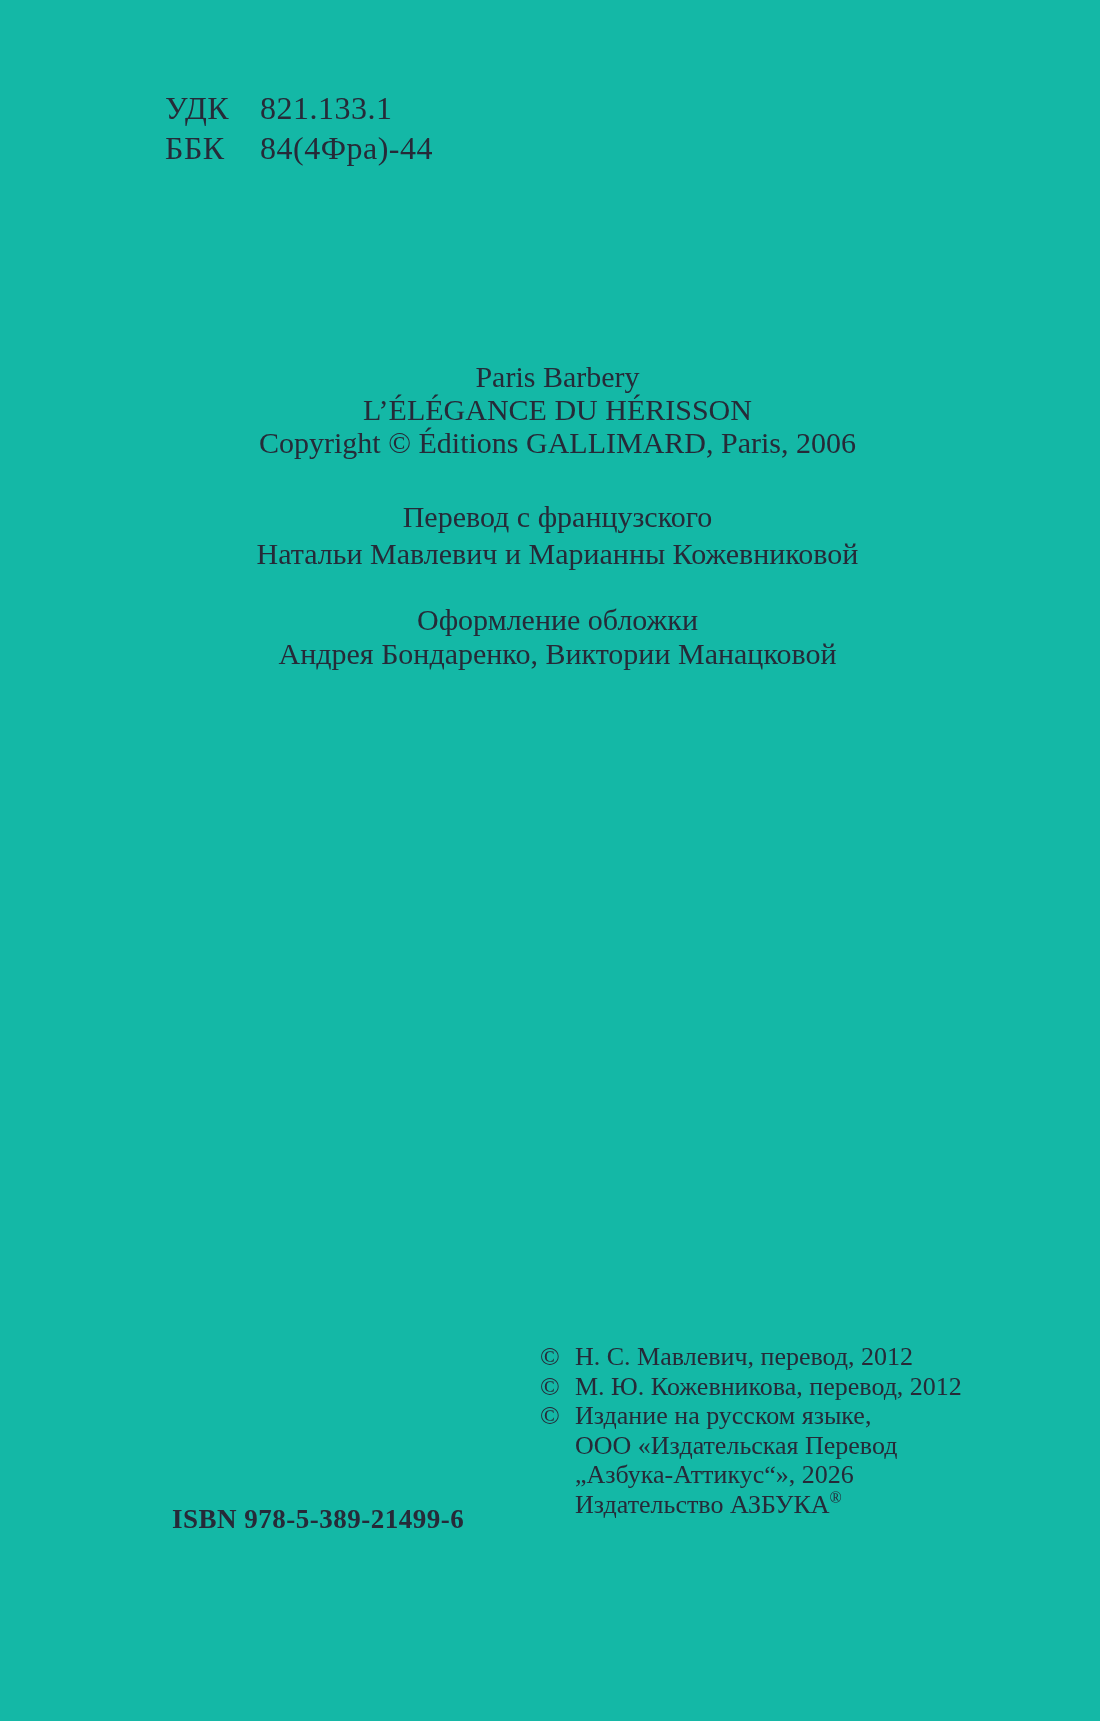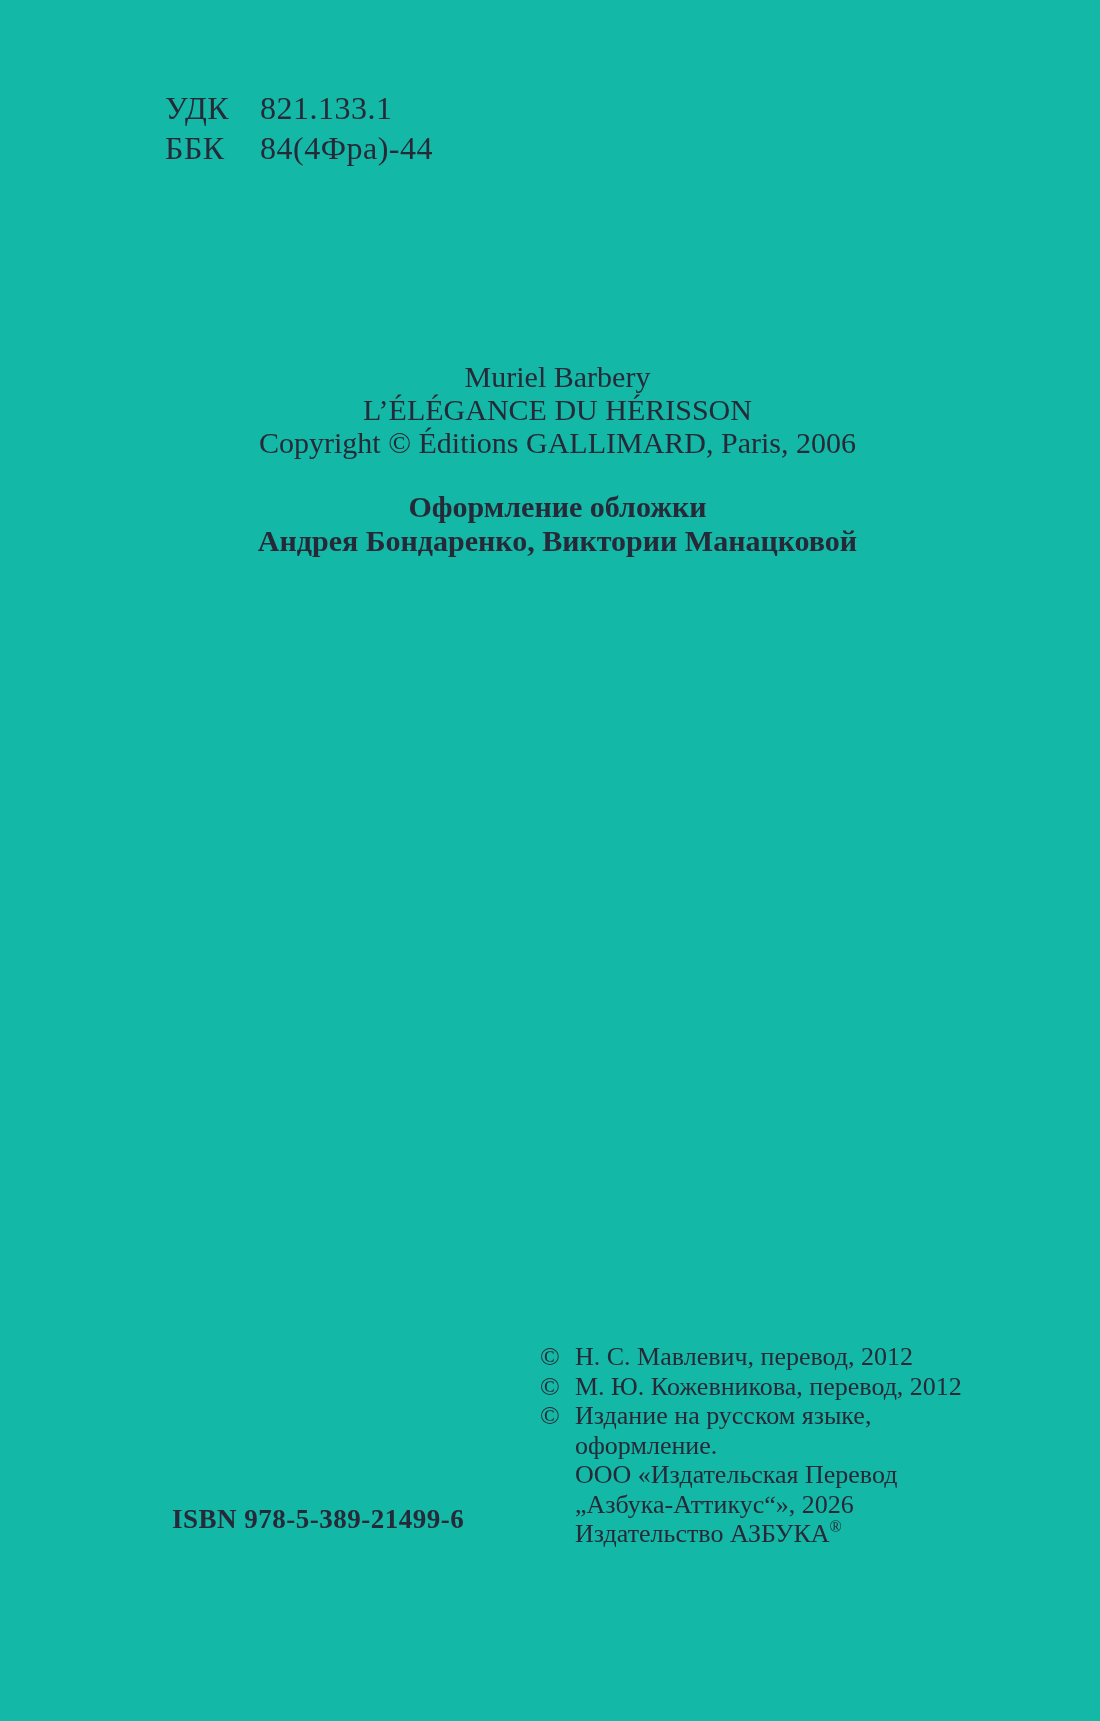--- a/index.html
+++ b/index.html
@@ -88,7 +88,7 @@
 
   <div class="center-col">
     <div class="title-para">
-      <div>Muriel Barbery</div>
+      <div>Paris Barbery</div>
       <div>L’ÉLÉGANCE DU HÉRISSON</div>
       <div>Copyright © Éditions GALLIMARD, Paris, 2006</div>
     </div>

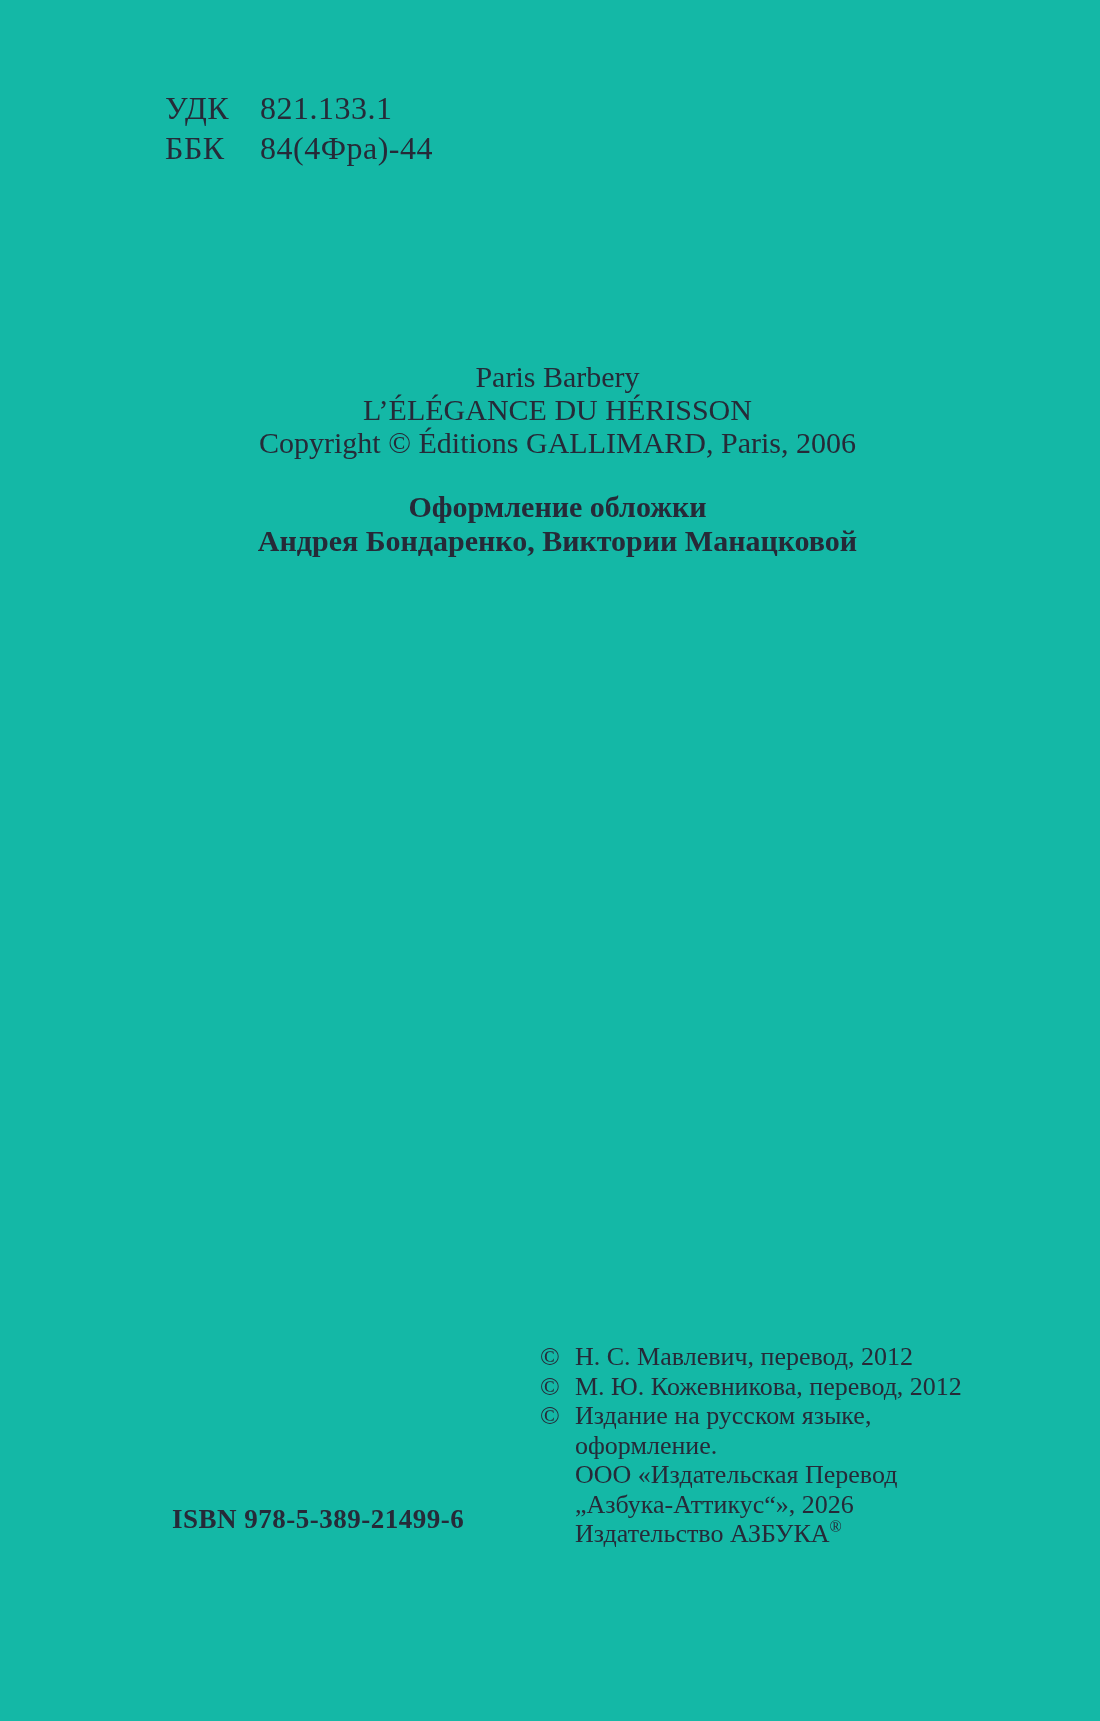--- a/index.html
+++ b/index.html
@@ -93,6 +93,10 @@
       <div>Copyright © Éditions GALLIMARD, Paris, 2006</div>
     </div>
 
+    <div class="translation-para">
+      <div>Перевод с французского</div>
+      <div>Натальи Мавлевич и Марианны Кожевниковой</div>
+    </div>
 
     <div class="cover-para">
       <div>Оформление обложки</div>

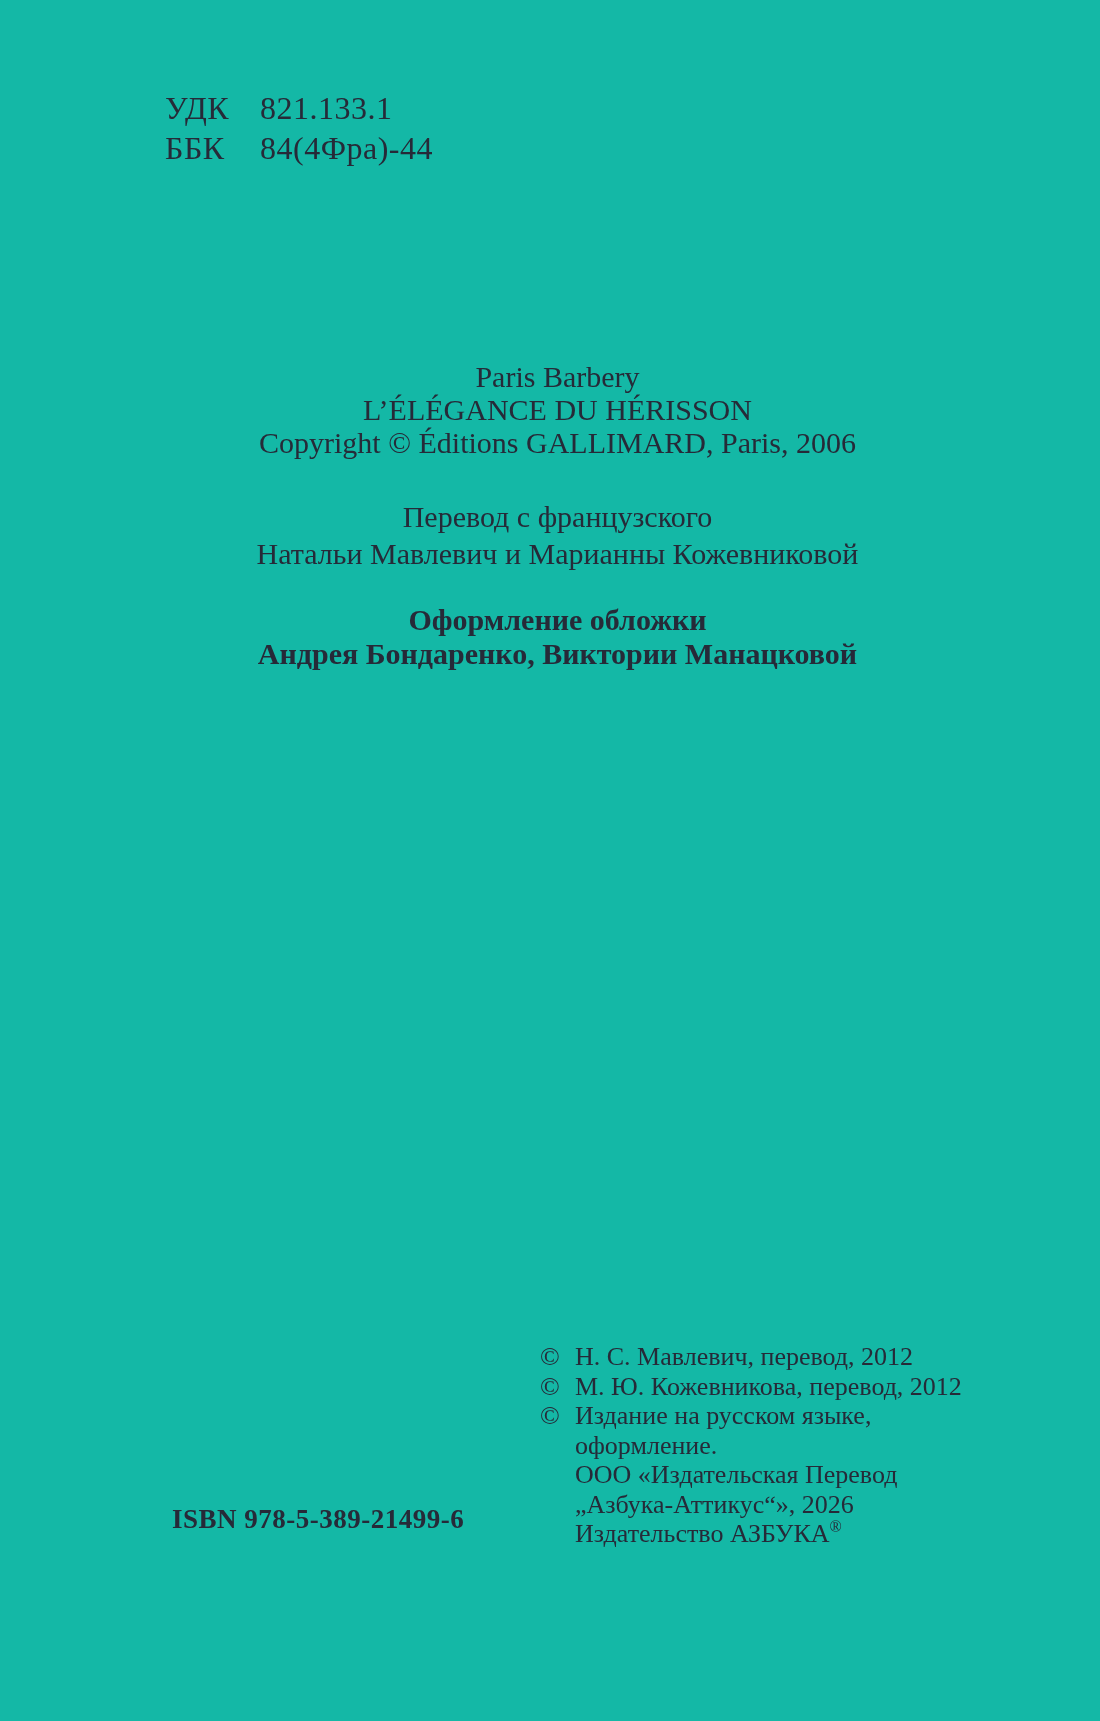--- a/index.html
+++ b/index.html
@@ -41,7 +41,7 @@
   }
   .title-para { line-height: 33px; }
   .translation-para { margin-top: 39px; line-height: 37px; }
-  .cover-para { margin-top: 31px; line-height: 34px; font-weight: bold; }
+  .cover-para { margin-top: 31px; line-height: 34px; }
 
   
   .rights {

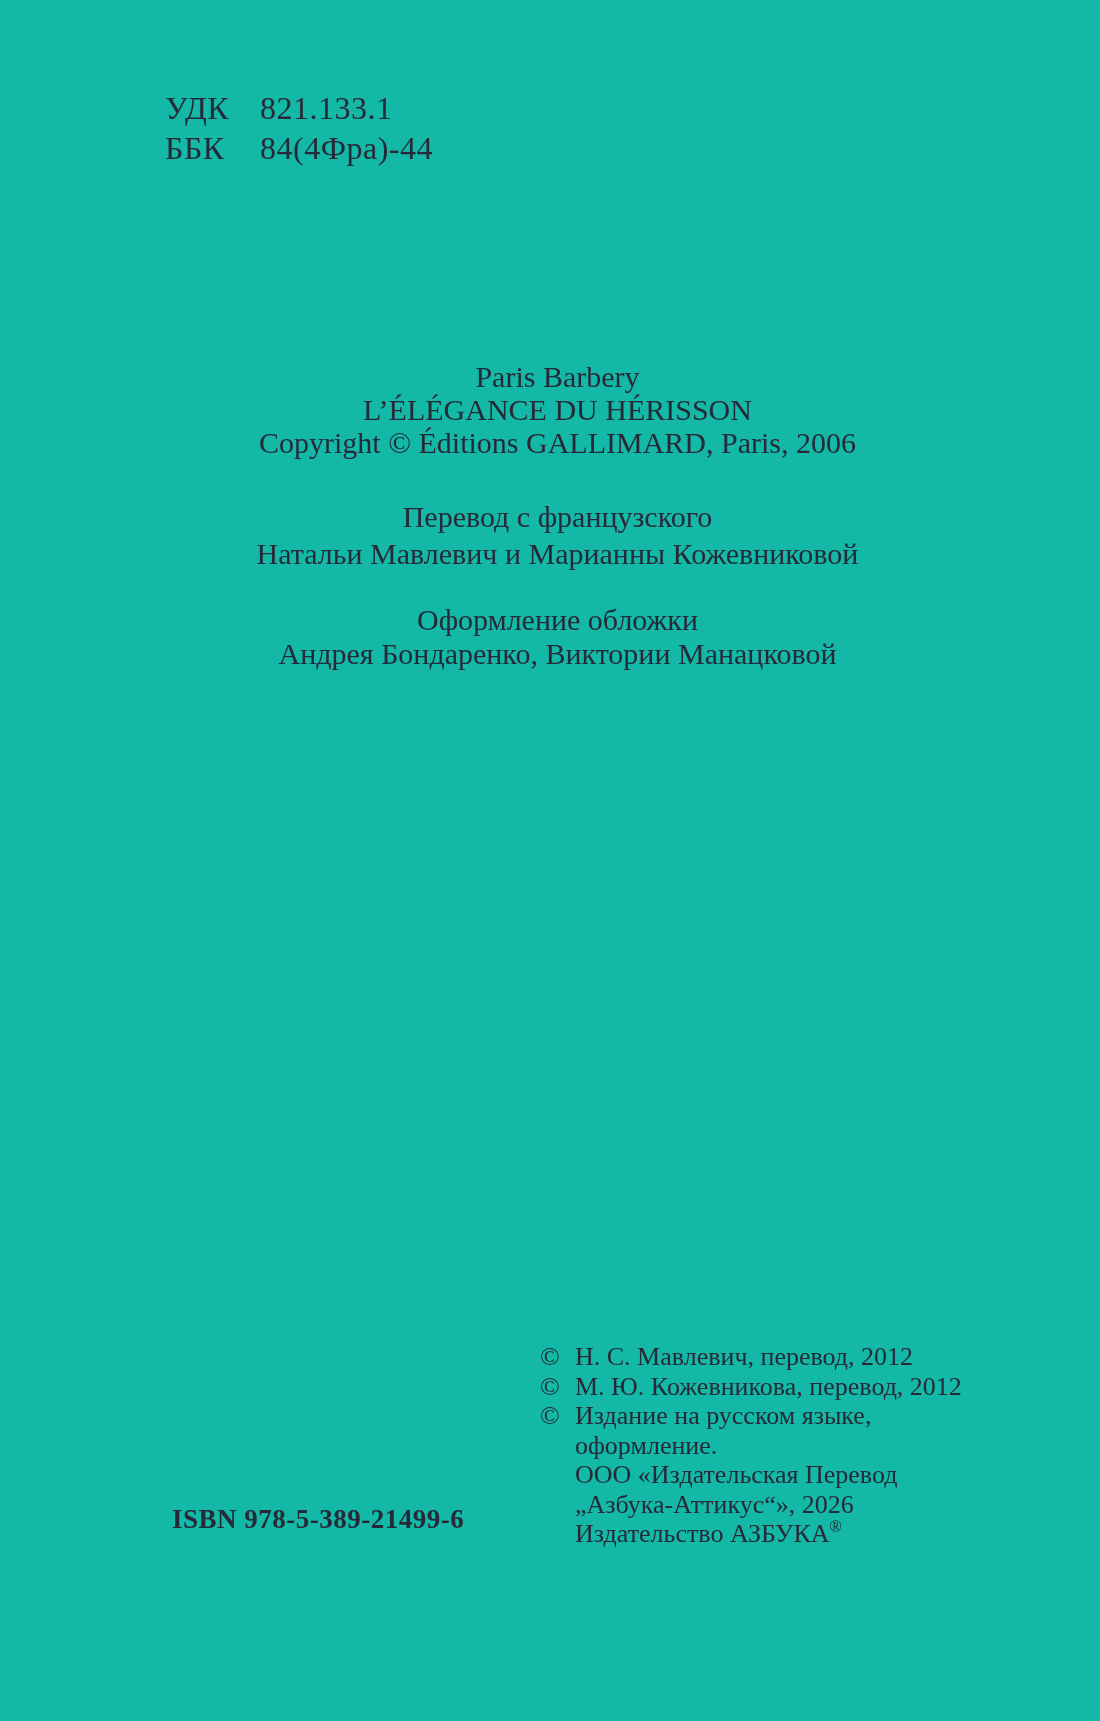--- a/index.html
+++ b/index.html
@@ -121,7 +121,6 @@
       <span class="mark">©</span>
       <div class="entry-lines">
         <div>Издание на русском языке,</div>
-        <div>оформление.</div>
         <div>ООО «Издательская Перевод</div>
         <div>„Азбука-Аттикус“», 2026</div>
         <div>

